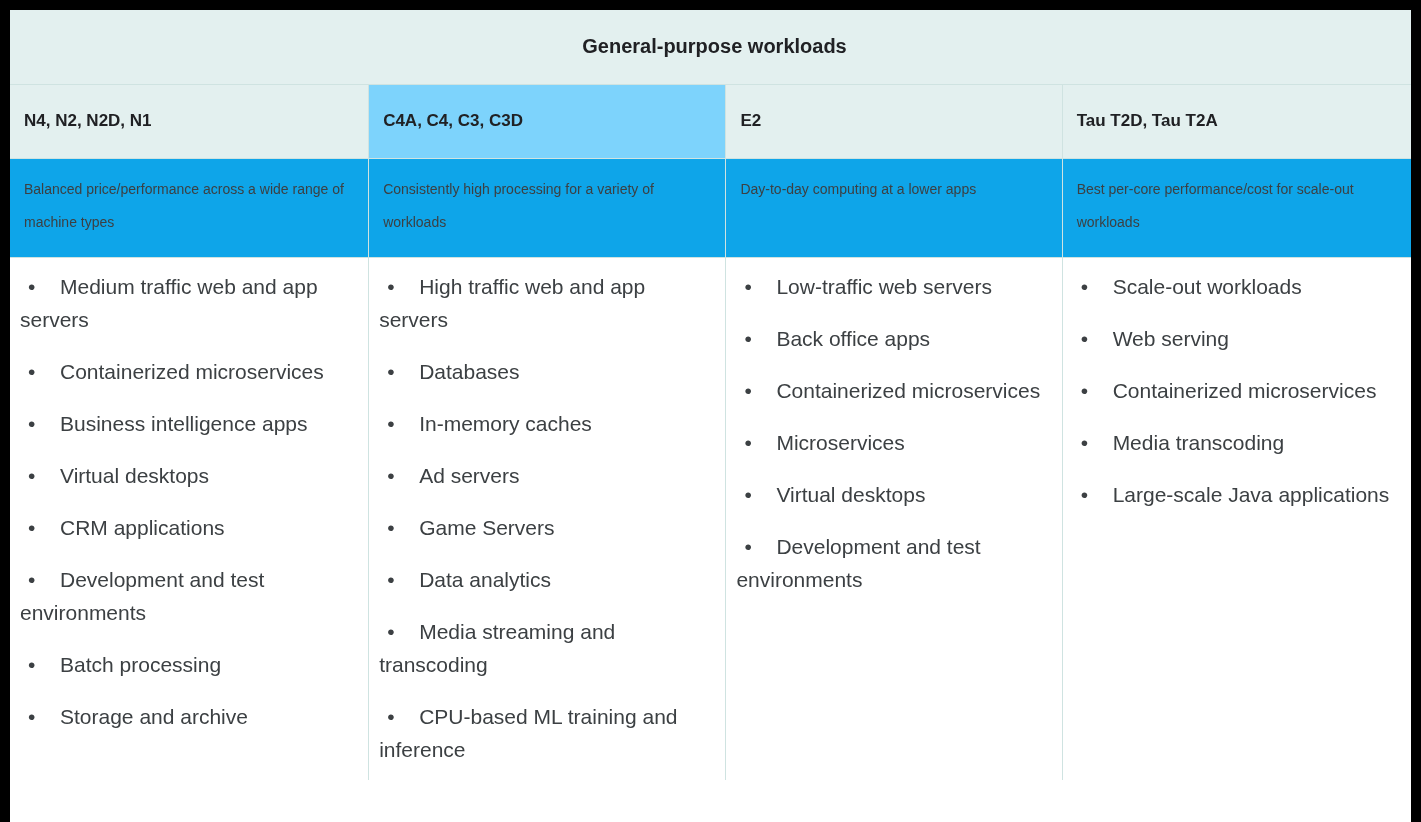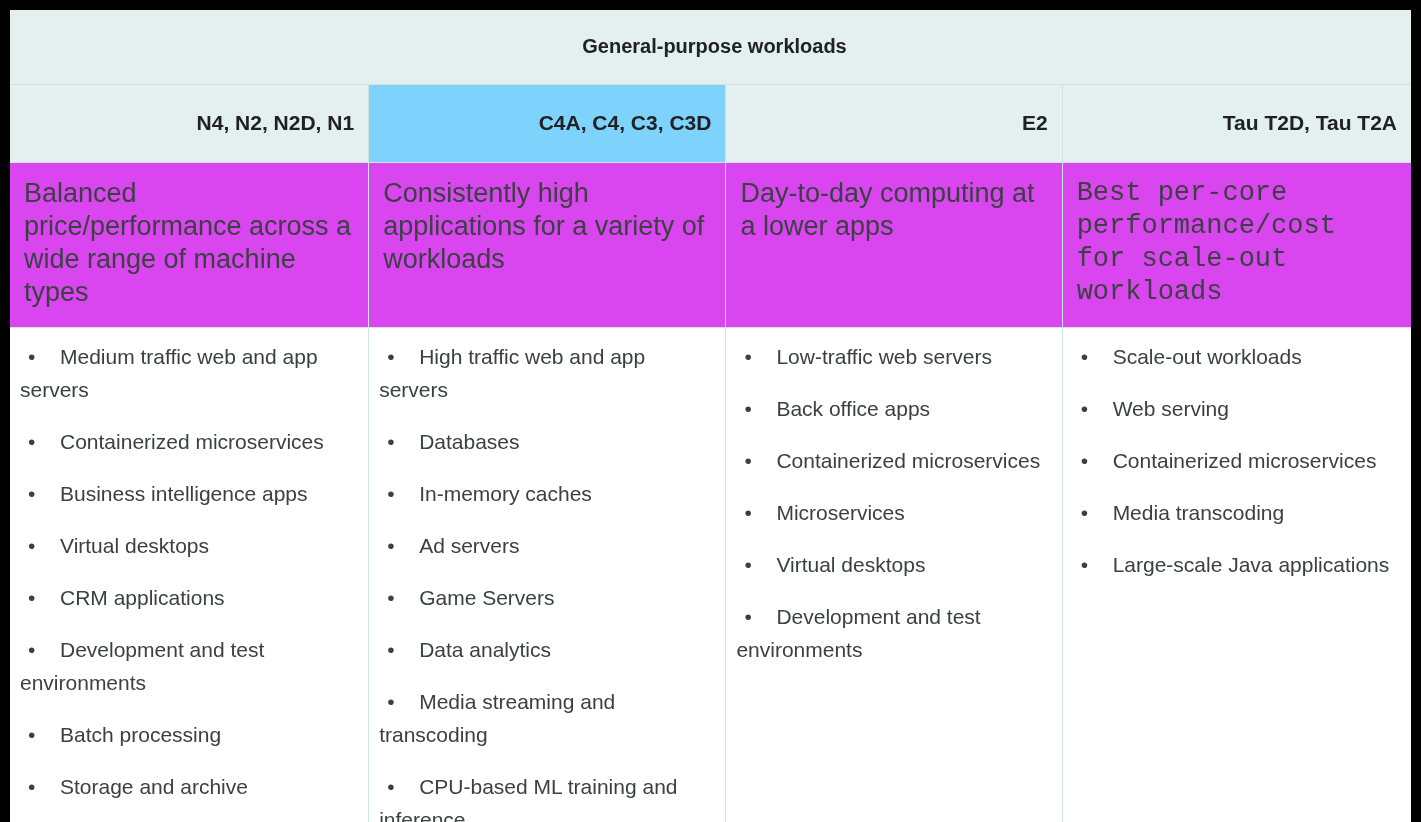--- a/index.html
+++ b/index.html
@@ -54,9 +54,9 @@
   
   tr.head-row th {
     background: #e3f0ef;
-    text-align: right;
+    text-align: left;
     vertical-align: middle;
-    font-size: 21px;
+    font-size: 17px;
     font-weight: bold;
     color: #202124;
     padding: 26px 14px 27px 14px;

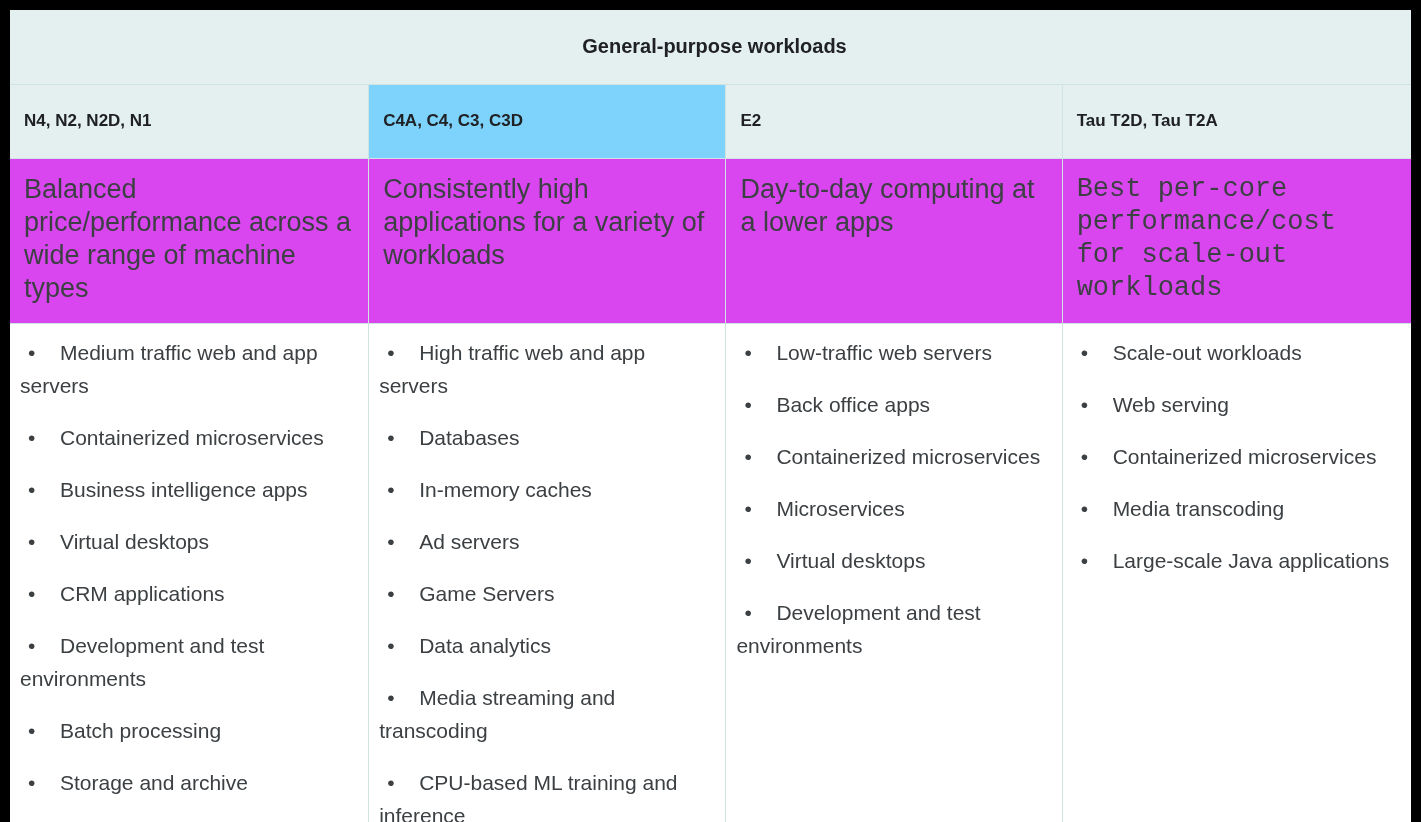--- a/index.html
+++ b/index.html
@@ -67,9 +67,9 @@
 
   
   tr.desc-row td {
-    background: #d946ef;
+    background: #0ea5e9;
     vertical-align: top;
-    font-size: 27px;
+    font-size: 14px;
     line-height: 33px;
     color: #3c4043;
     padding: 14px 16px 18px 14px;

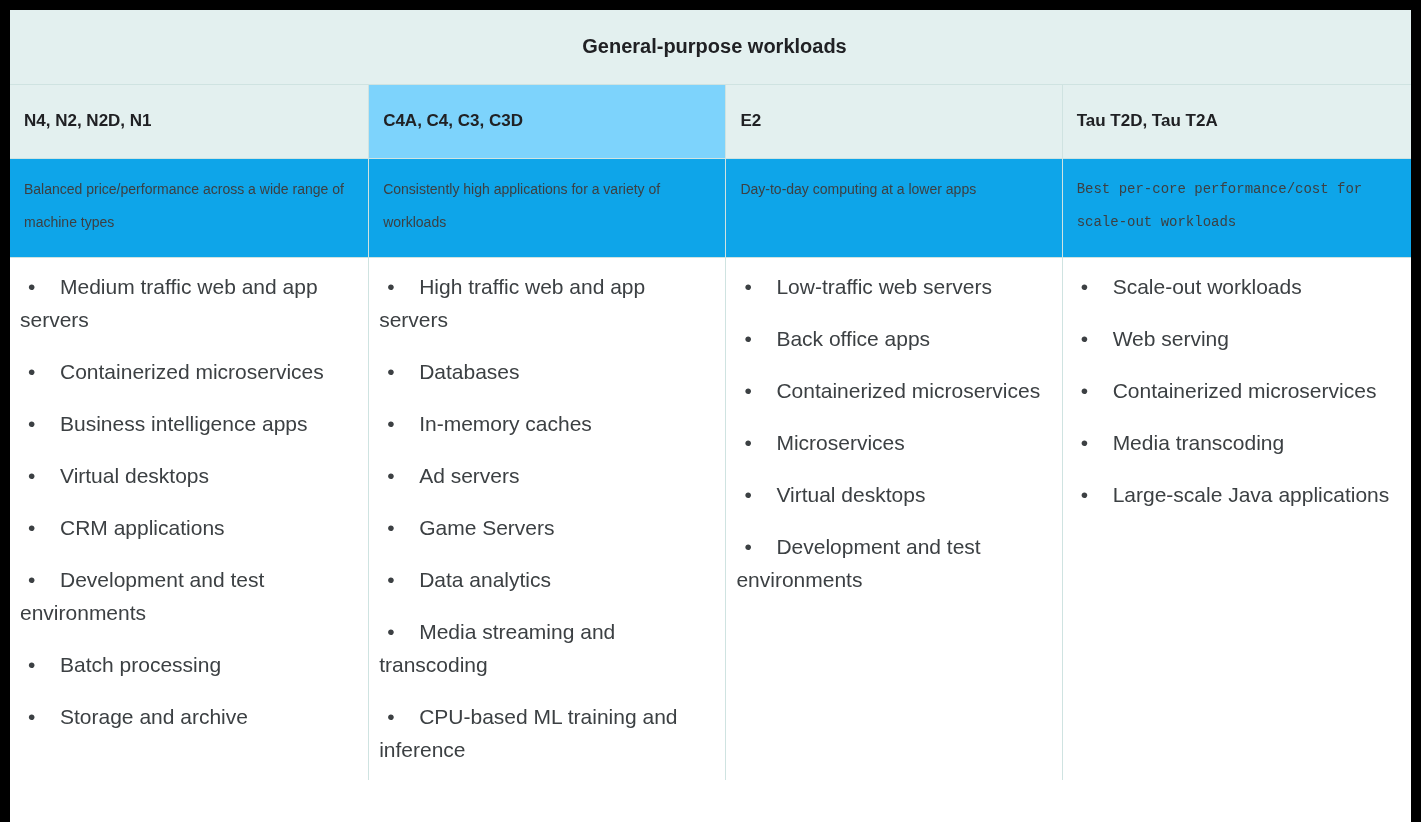--- a/index.html
+++ b/index.html
@@ -146,7 +146,7 @@
 
         <tr class="desc-row">
           <td>Balanced price/performance across a wide range of machine types</td>
-          <td>Consistently high applications for a variety of workloads</td>
+          <td>Consistently high processing for a variety of workloads</td>
           <td>Day-to-day computing at a lower apps</td>
           <td>Best per-core performance/cost for scale-out workloads</td>
         </tr>

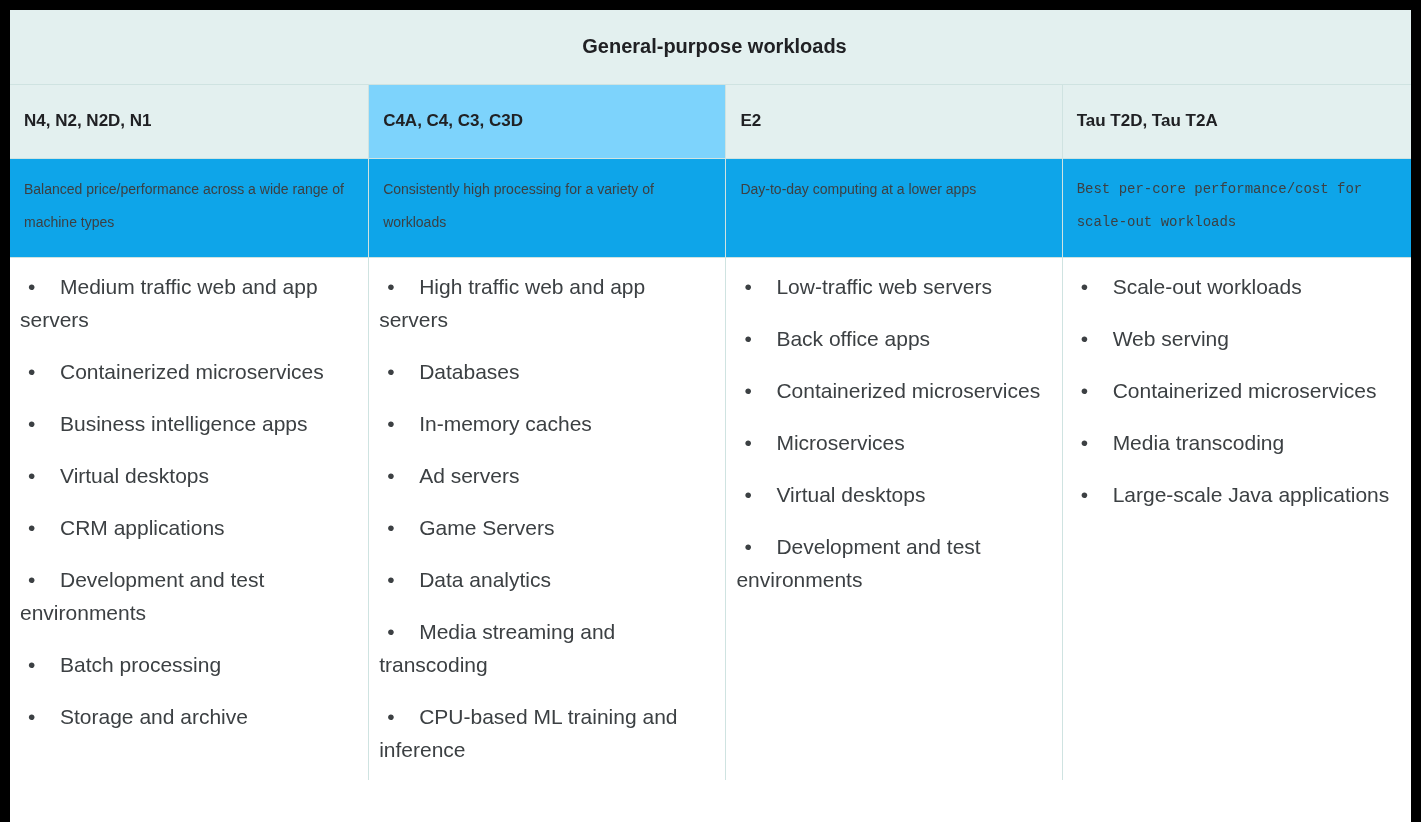--- a/index.html
+++ b/index.html
@@ -76,7 +76,7 @@
     border-right: 1px solid #cfe3e1;
     border-bottom: 1px solid #cfe3e1;
   }
-  tr.desc-row td:last-child { border-right: none; font-family: Liberation Mono, monospace; }
+  tr.desc-row td:last-child { border-right: none; }
 
   
   tr.list-row td {

